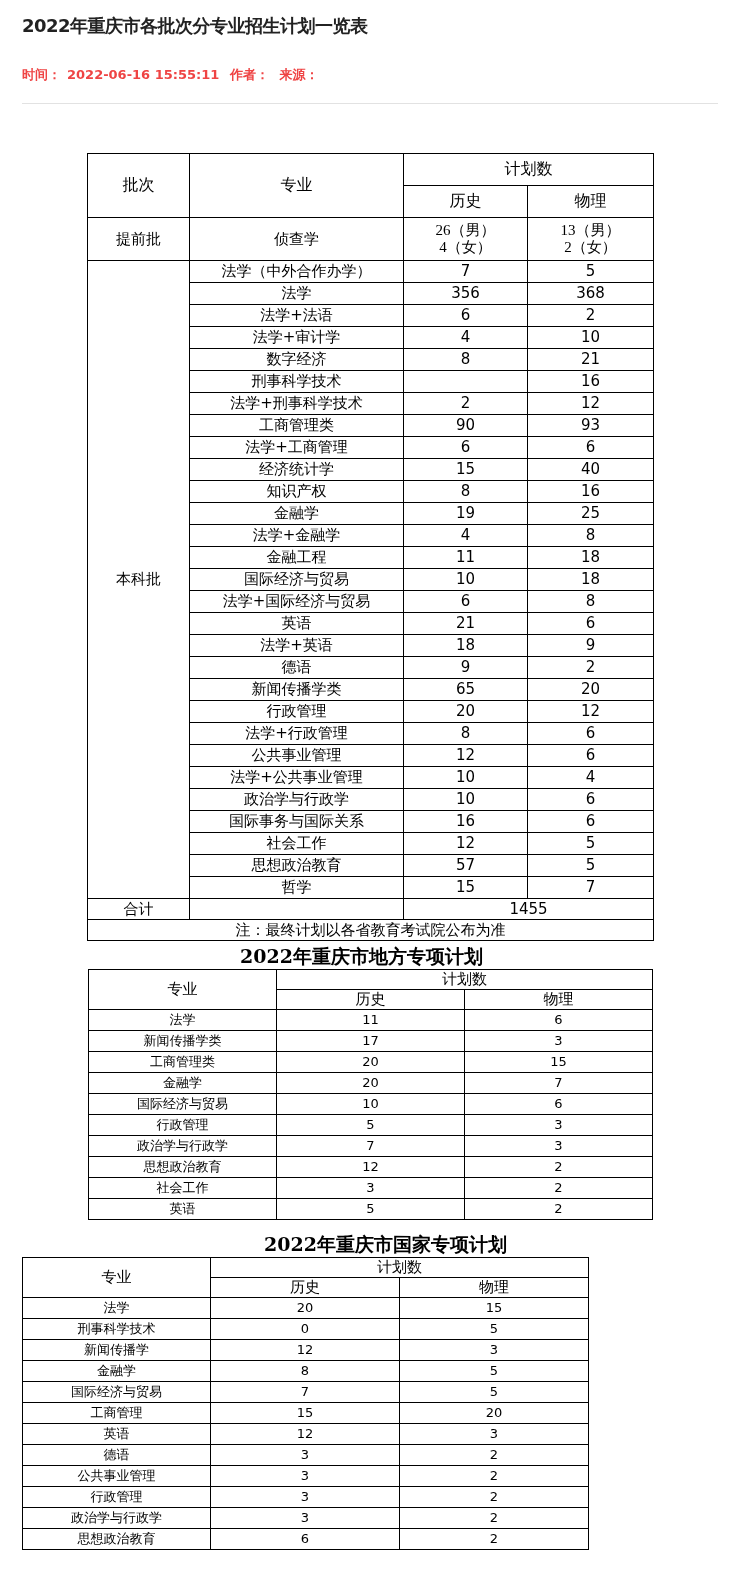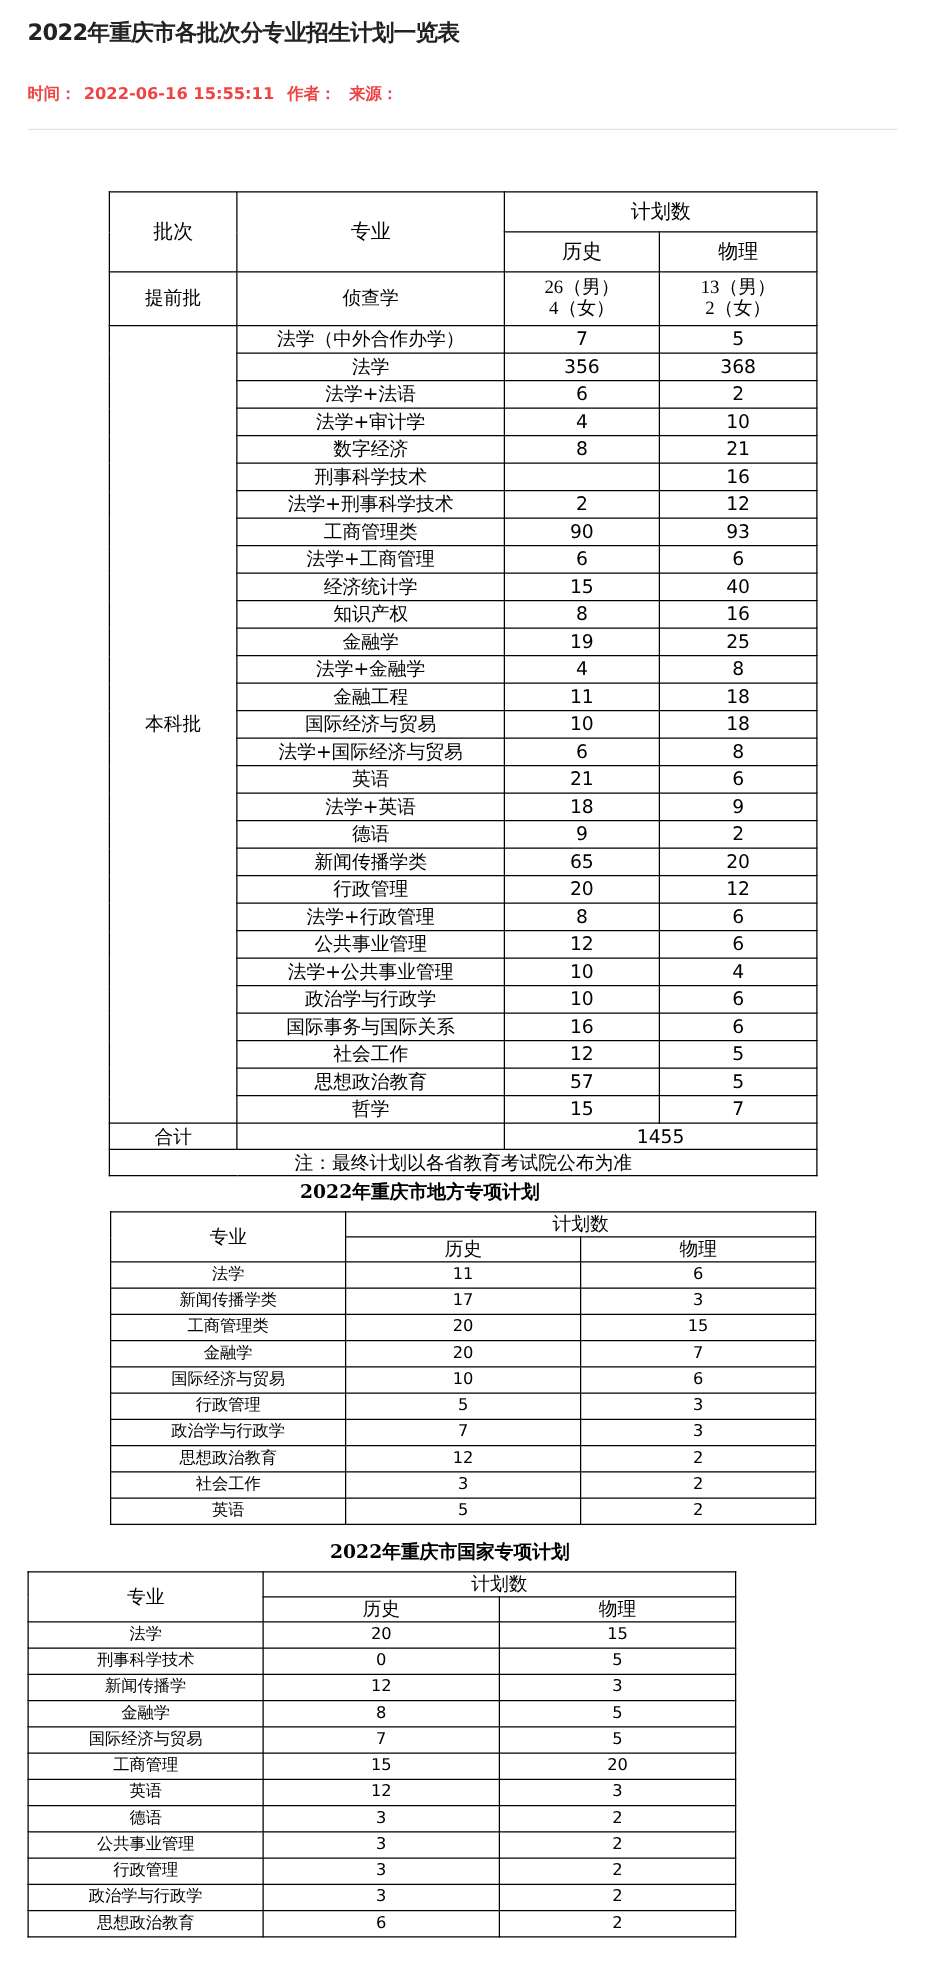--- a/index.html
+++ b/index.html
@@ -24,7 +24,7 @@
   #t1 .sum { height: 21px; margin-top: 40px; }
   #t1 .note { height: 21px; }
 
-  .sub-title { position: absolute; font-size: 15px; font-weight: bold; font-family: "DejaVu Serif", "Liberation Serif", serif; }
+  .sub-title { position: absolute; font-size: 19px; font-weight: bold; font-family: "DejaVu Serif", "Liberation Serif", serif; }
   #st2 { left: 240px; top: 944px; }
   #st3 { left: 240px; top: 1232px; margin-left: 24px; }
 

